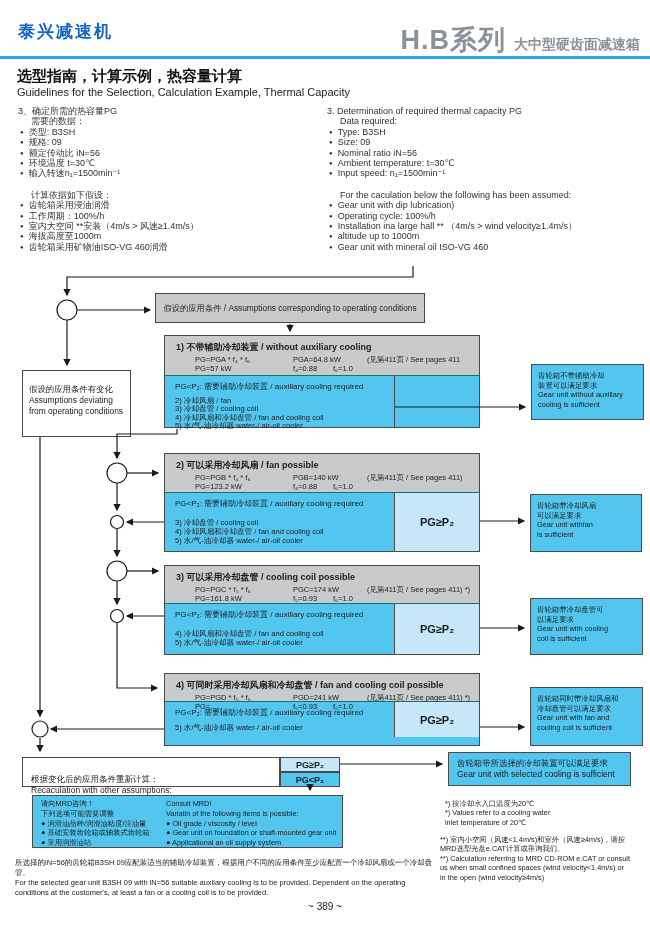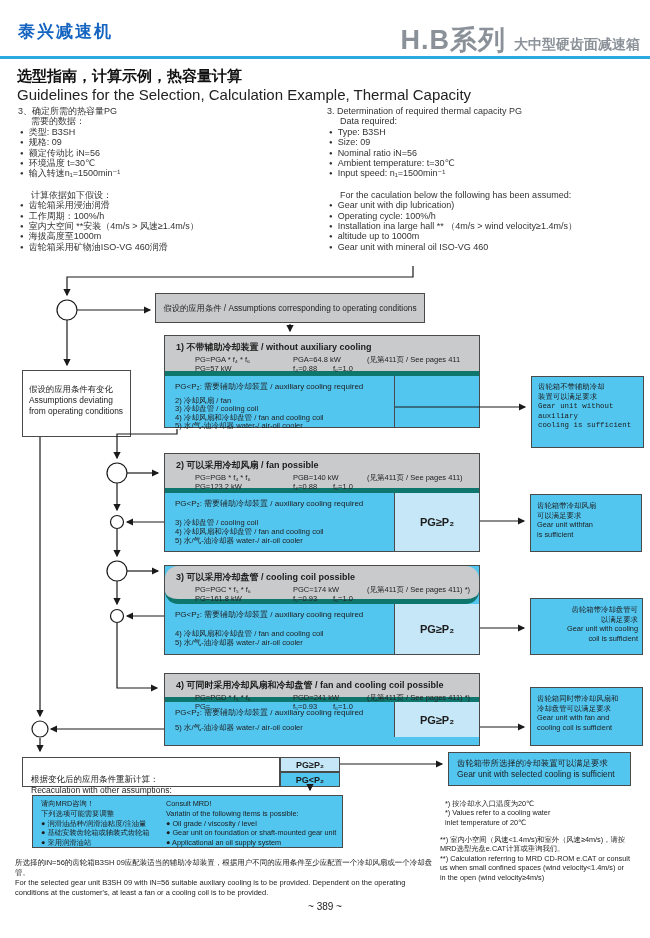--- a/index.html
+++ b/index.html
@@ -16,7 +16,7 @@
   #rule{left:0;top:56px;width:650px;height:3px;background:#2BAAE1;}
 
   #title-zh{left:17px;top:67px;font-size:15px;font-weight:bold;color:#111;}
-  #title-en{left:17px;top:86px;font-size:15px;color:#222;}
+  #title-en{left:17px;top:86px;font-size:11px;color:#222;}
 
   
   .col{font-size:9px;line-height:10.4px;color:#333;}

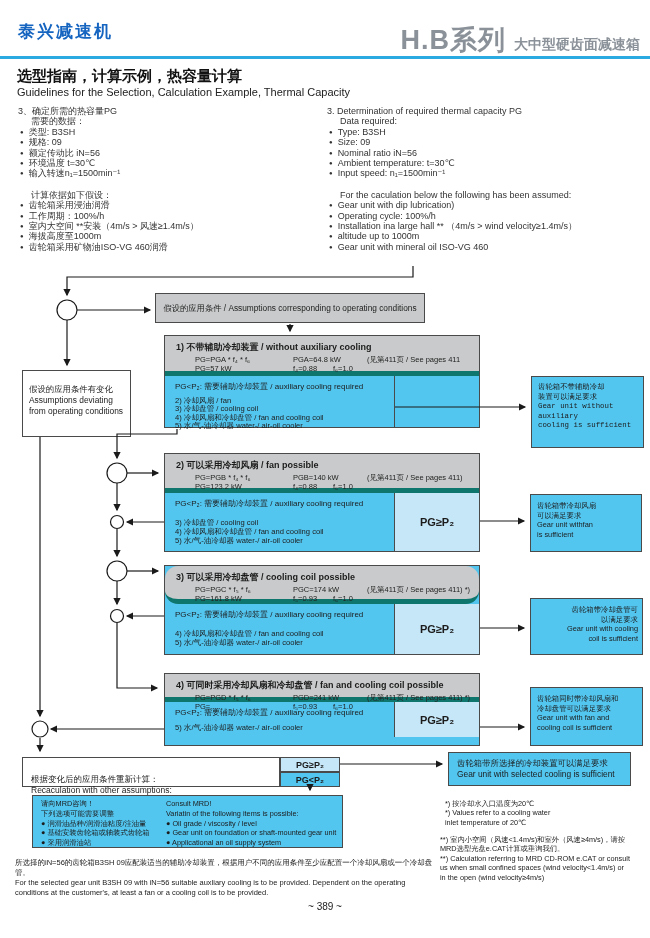--- a/index.html
+++ b/index.html
@@ -34,7 +34,7 @@
              font-size:8.4px;line-height:11px;padding:13px 2px 0 6px;white-space:pre-line;}
 
   .block{position:absolute;left:164px;width:316px;border:1px solid #4a4a4a;background:#53C6F0;}
-  .blk-header{position:relative;background:#C9CACB;border-bottom:5px solid #0f766e;width:100%;text-decoration:underline;}
+  .blk-header{position:relative;background:#C9CACB;border-bottom:1px solid #0f766e;width:100%;text-decoration:underline;}
   .blk-title{position:absolute;left:11px;top:5px;font-size:9px;font-weight:bold;white-space:nowrap;}
   .f{position:absolute;font-size:7.5px;white-space:nowrap;color:#222;}
   .fc1{left:30px;} .fc2{left:128px;} .fc2b{left:168px;} .fc3{left:202px;}

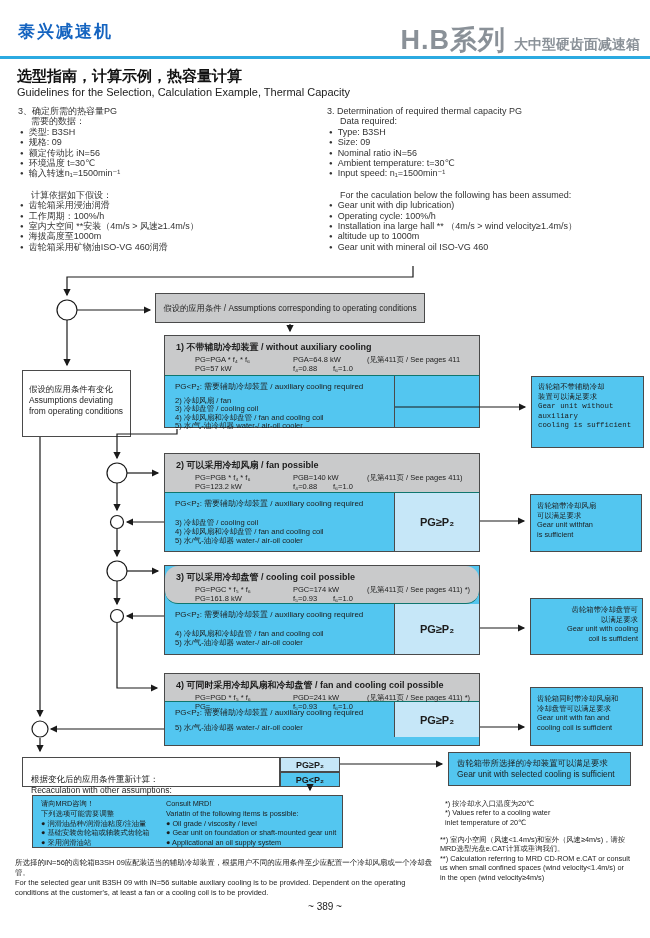--- a/index.html
+++ b/index.html
@@ -56,7 +56,7 @@
 
   .result{position:absolute;background:#53C6F0;border:1px solid #4a4a4a;font-size:7.4px;line-height:9.6px;
           padding:6px 4px 0 6px;white-space:pre-line;}
-  #rb1{left:531px;top:376px;width:113px;height:72px;font-family:Liberation Mono, monospace;}
+  #rb1{left:531px;top:364px;width:113px;height:56px;}
   #rb2{left:530px;top:494px;width:112px;height:58px;}
   #rb3{left:530px;top:598px;width:113px;height:57px;text-align:right;}
   #rb4{left:530px;top:687px;width:113px;height:59px;}

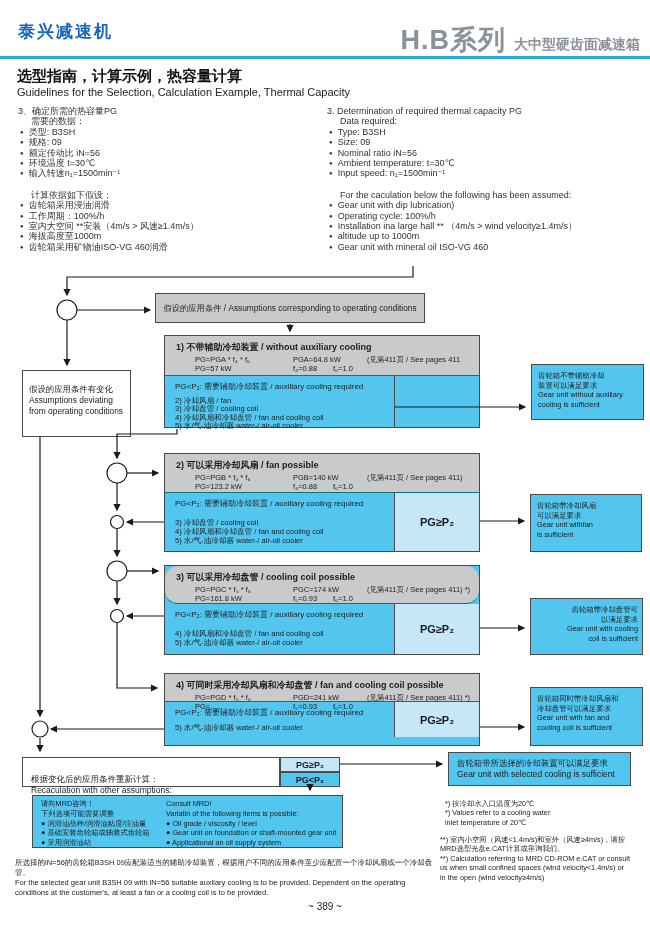--- a/index.html
+++ b/index.html
@@ -49,7 +49,7 @@
   .b1 .opts{padding-top:5px;line-height:8.3px;}
   .b2{top:453px;height:99px;} .b2 .blk-header{height:39px;} .b2 .blk-body{height:58px;}
   .b2 .opts{padding-top:9px;line-height:9.2px;}
-  .b3{top:565px;height:90px;} .b3 .blk-header{height:38px;border-radius:13px;} .b3 .blk-body{height:50px;}
+  .b3{top:565px;height:90px;} .b3 .blk-header{height:38px;} .b3 .blk-body{height:50px;}
   .b3 .opts{padding-top:9px;line-height:9.2px;}
   .b4{top:673px;height:73px;} .b4 .blk-header{height:28px;} .b4 .blk-body{height:35px;}
   .b4 .opts{padding-top:6px;}

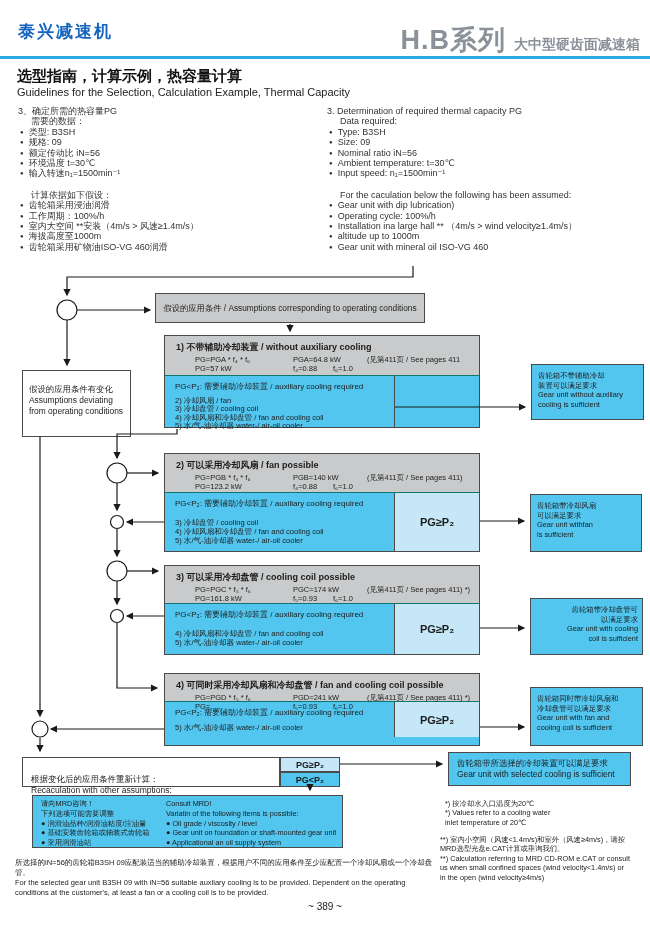--- a/index.html
+++ b/index.html
@@ -58,7 +58,7 @@
           padding:6px 4px 0 6px;white-space:pre-line;}
   #rb1{left:531px;top:364px;width:113px;height:56px;}
   #rb2{left:530px;top:494px;width:112px;height:58px;}
-  #rb3{left:530px;top:598px;width:113px;height:57px;text-align:right;}
+  #rb3{left:530px;top:598px;width:113px;height:57px;}
   #rb4{left:530px;top:687px;width:113px;height:59px;}
   #selected-box{left:448px;top:752px;width:183px;height:34px;font-size:8.4px;line-height:11px;padding:5px 0 0 8px;}
 

